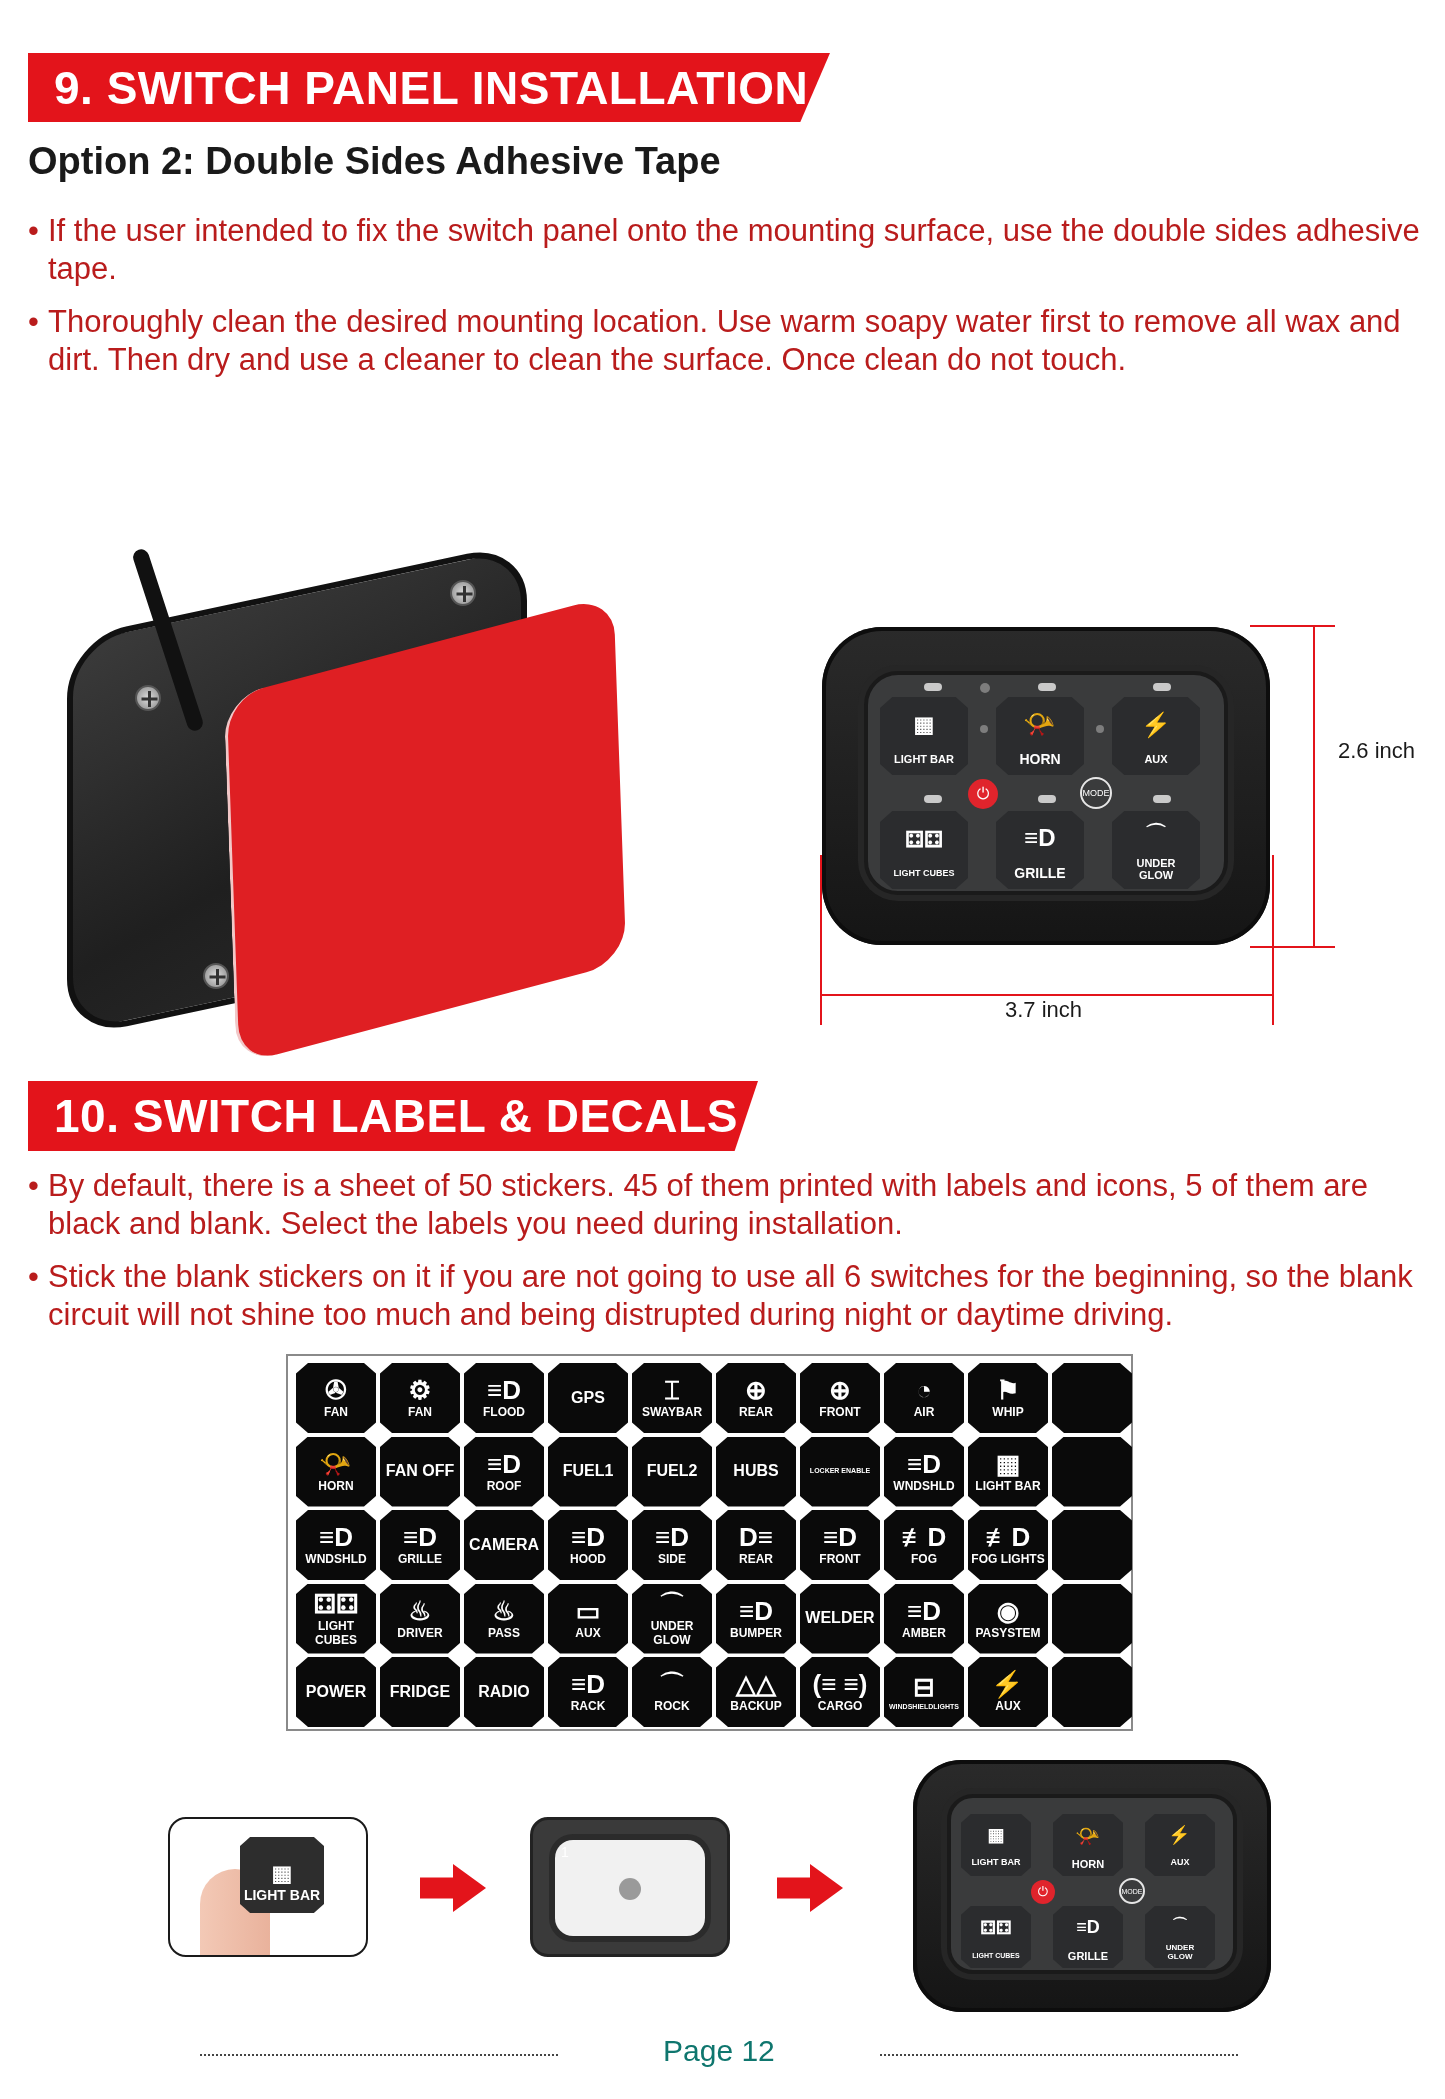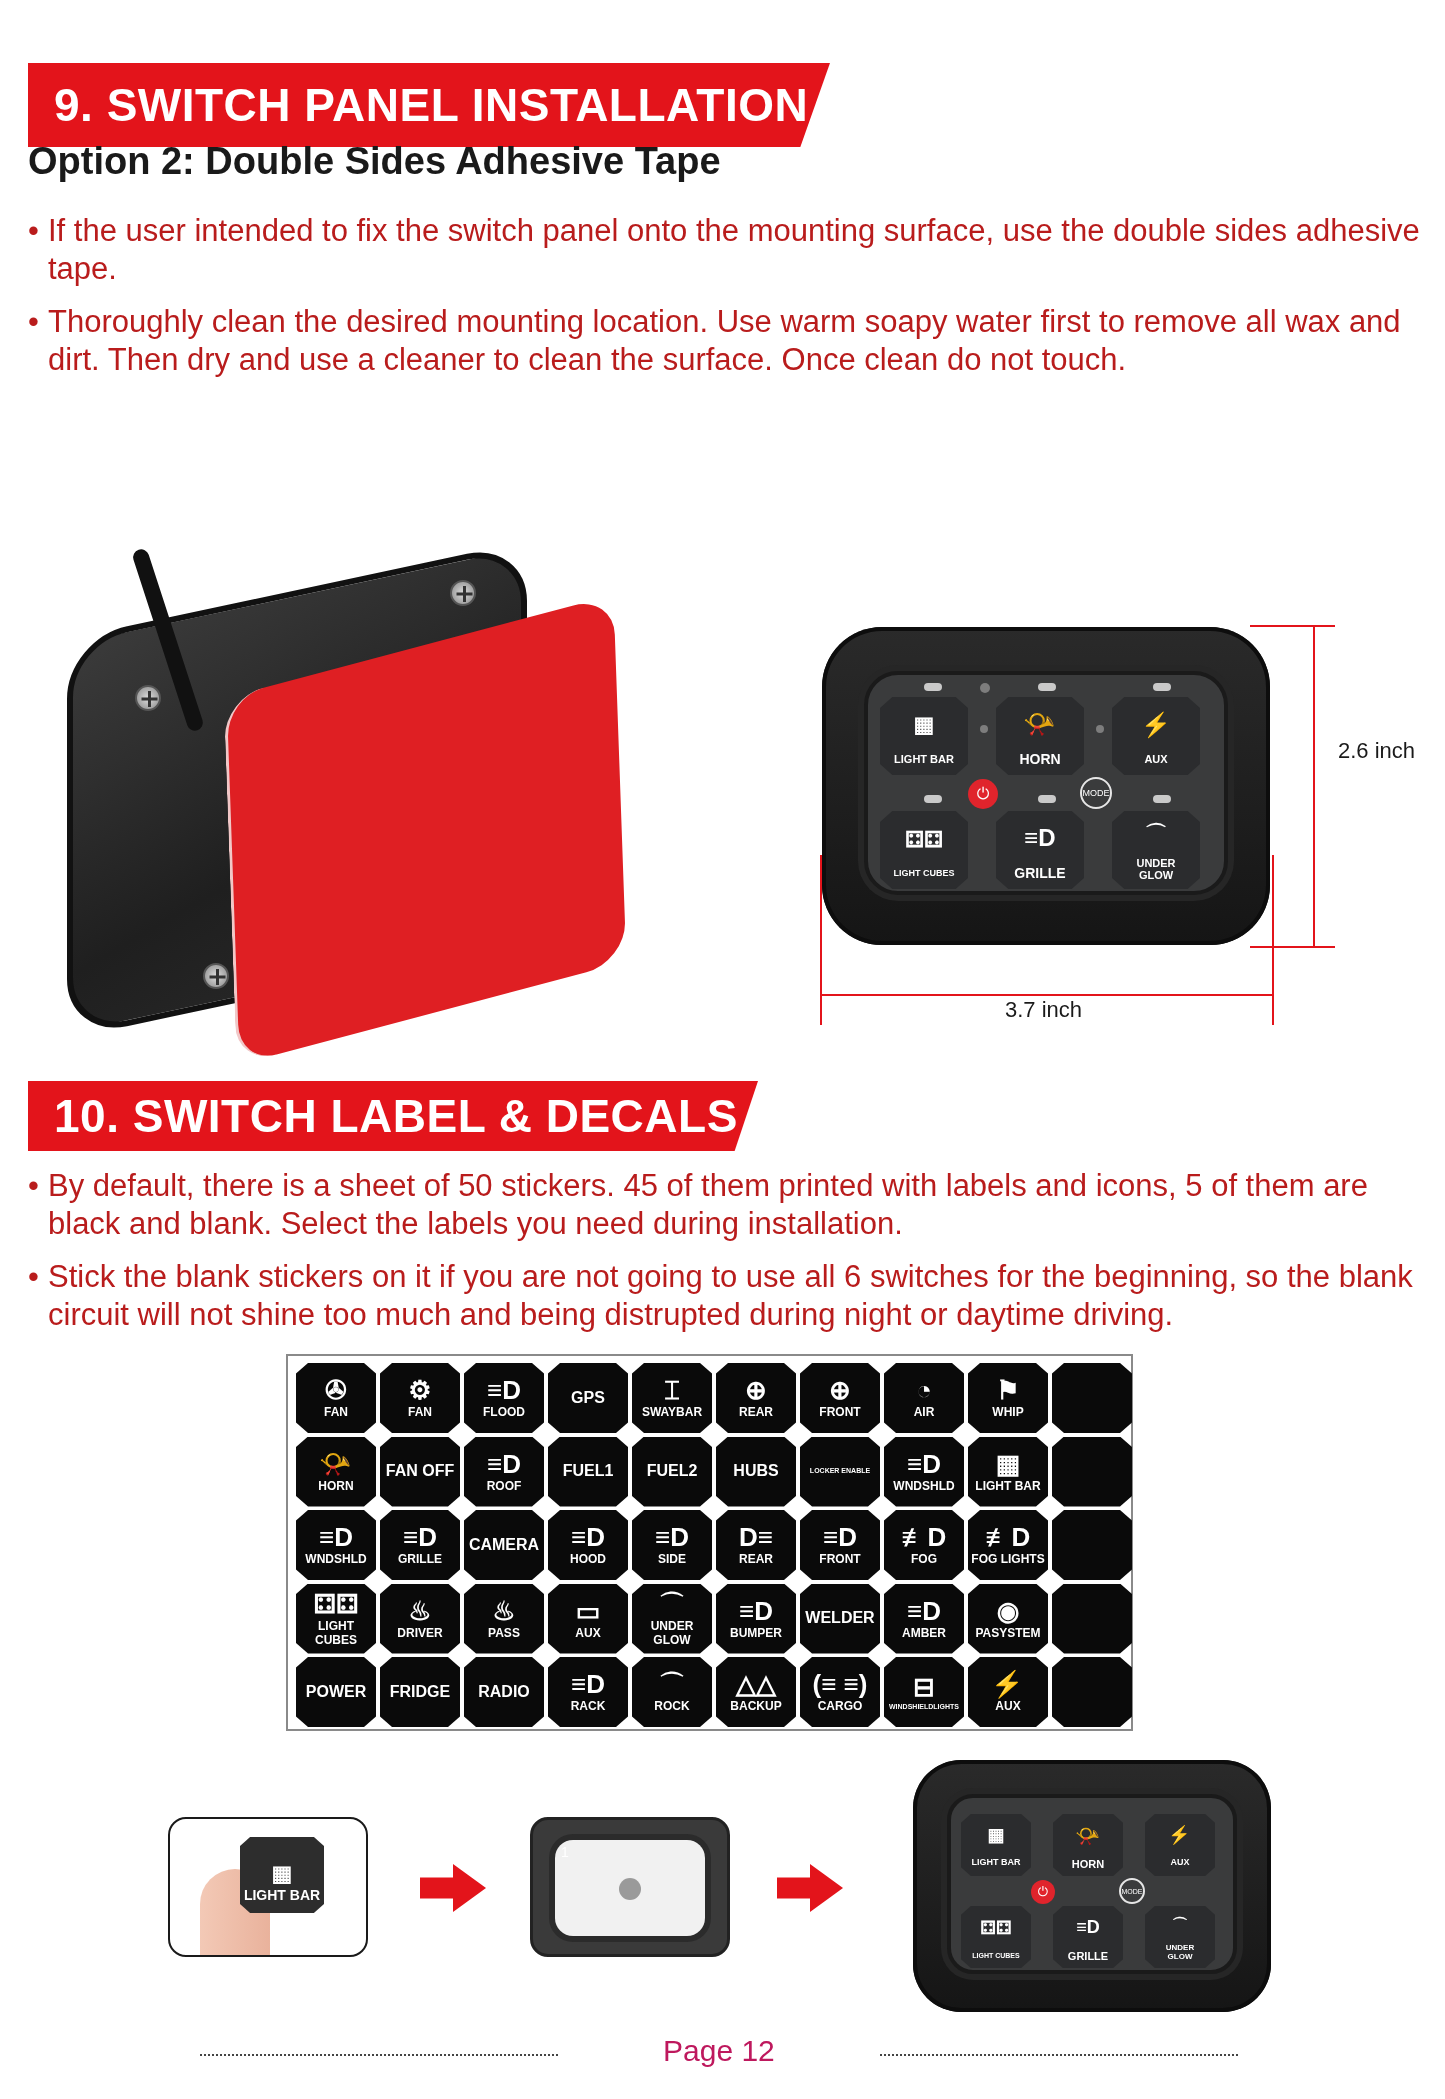--- a/index.html
+++ b/index.html
@@ -12,8 +12,8 @@
     display: flex; align-items: center; padding-left: 26px;
     letter-spacing: 0.5px;
   }
-  .banner-9 { top: 53px; height: 84px; width: 802px; font-size: 46px;
-    clip-path: polygon(0 0, 100% 0, 96.3% 100%, 0 100%); margin-top: 10px; }
+  .banner-9 { top: 53px; height: 69px; width: 802px; font-size: 46px;
+    clip-path: polygon(0 0, 100% 0, 96.3% 100%, 0 100%); }
   .banner-10 { top: 1081px; height: 70px; width: 730px; font-size: 46px;
     clip-path: polygon(0 0, 100% 0, 96.8% 100%, 0 100%); }
 

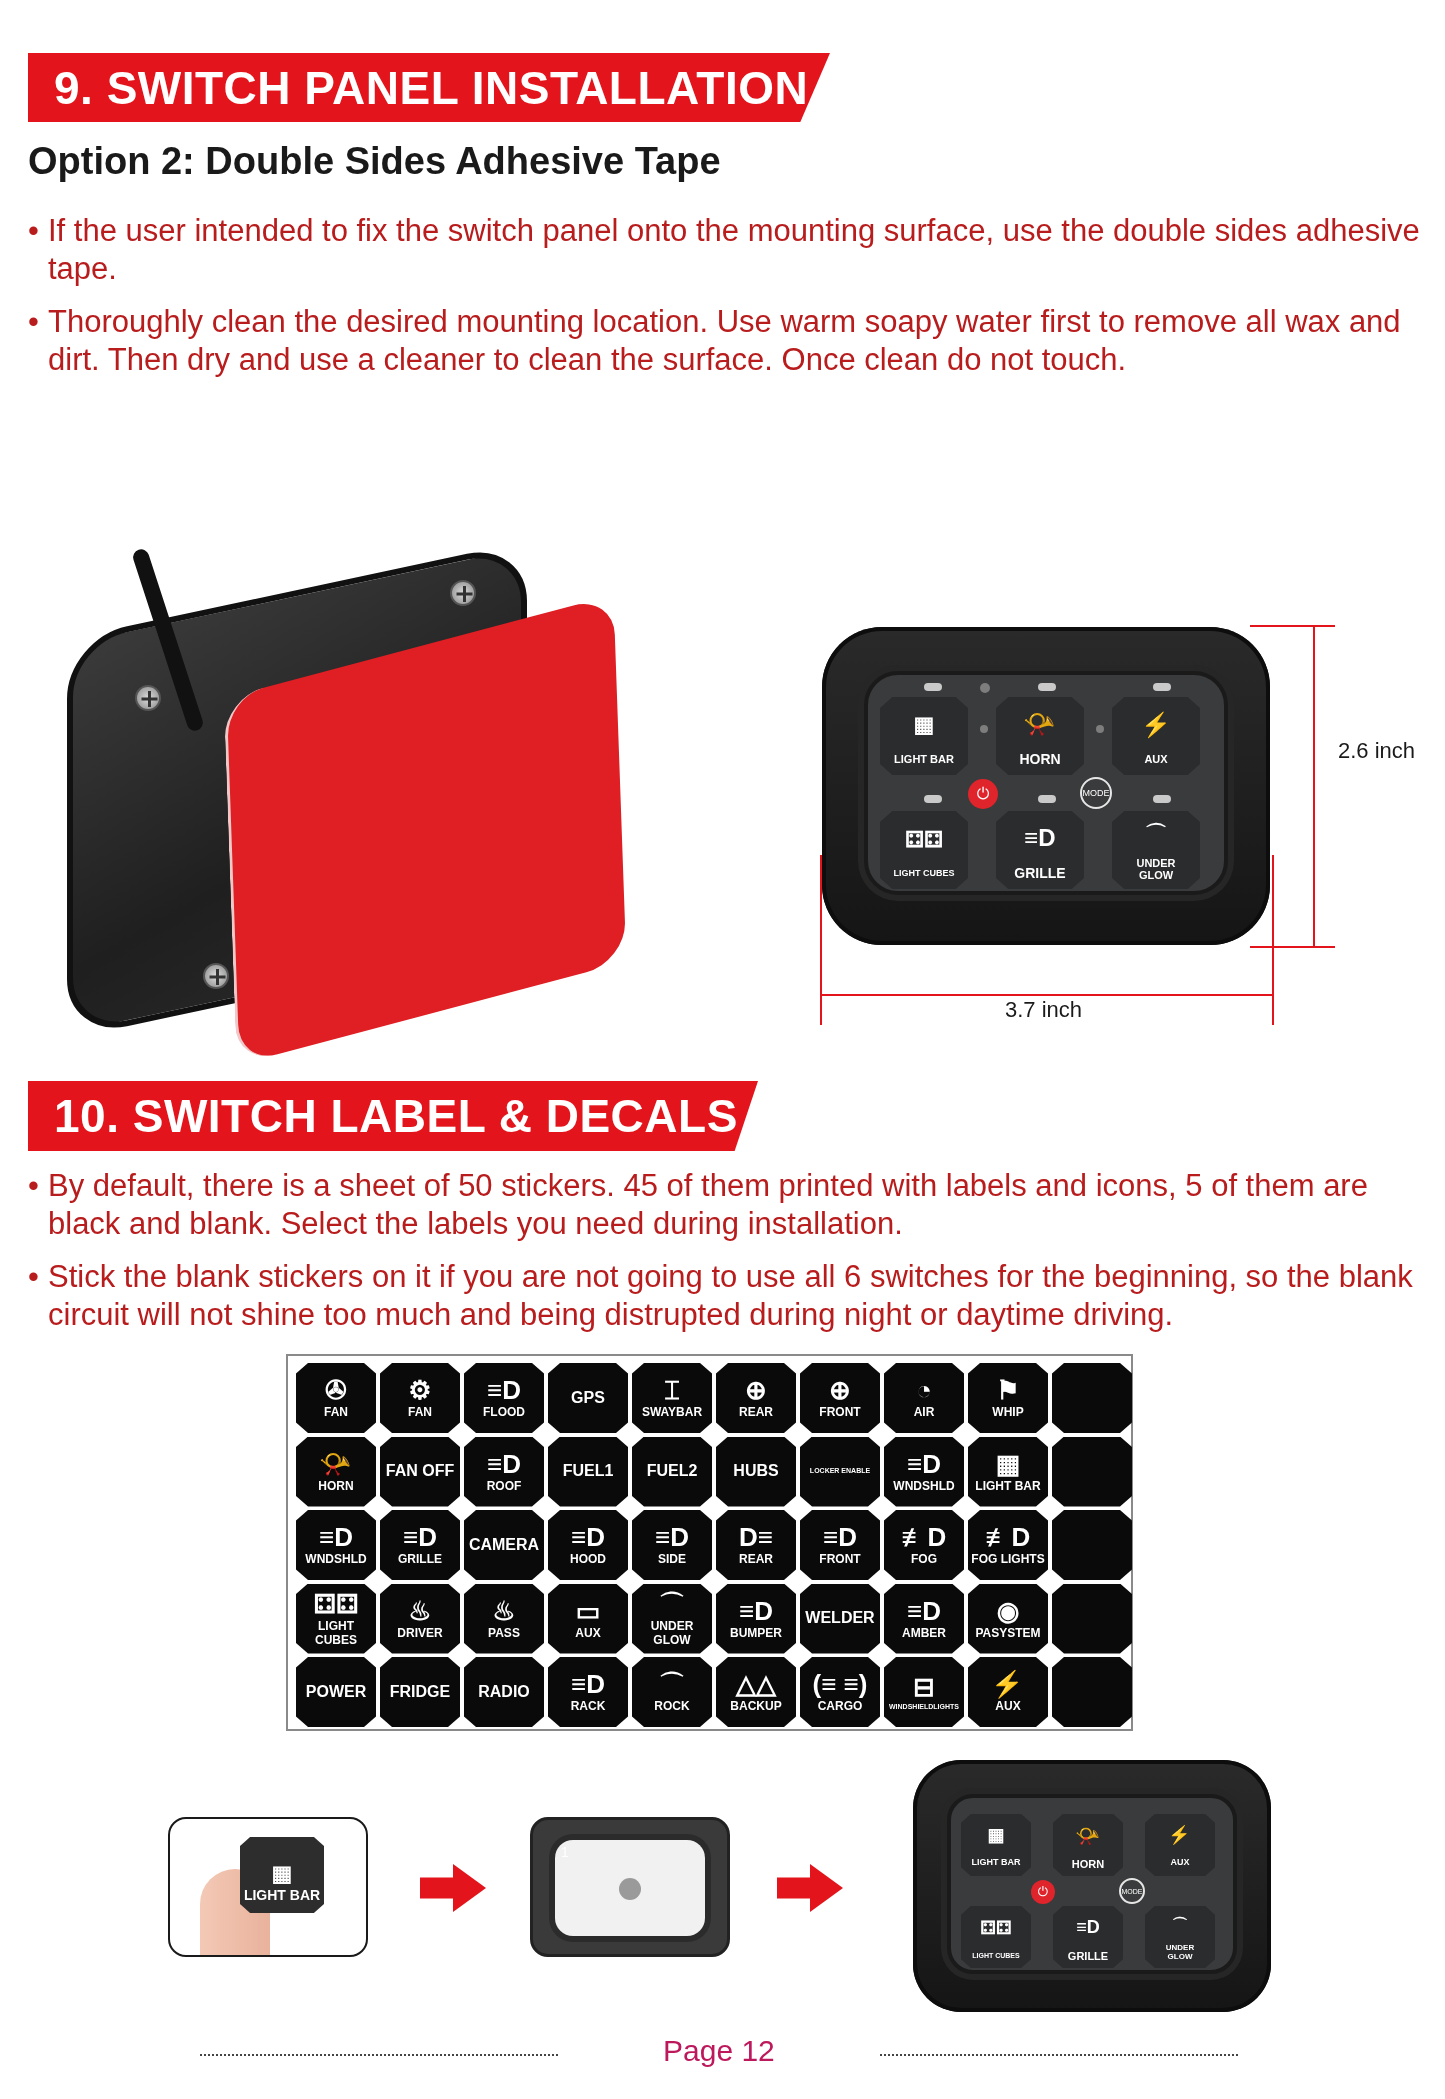--- a/index.html
+++ b/index.html
@@ -73,7 +73,7 @@
   .step2-dot { position: absolute; left: 64px; top: 38px; width: 22px; height: 22px; border-radius: 50%; background: #9a9a9a; }
 
   .footer-line { position: absolute; top: 2054px; height: 2px; background: repeating-linear-gradient(90deg,#444 0 2px,transparent 2px 4px); }
-  .page-num { position: absolute; left: 663px; top: 2034px; font-size: 30px; color: #be185d; }
+  .page-num { position: absolute; left: 663px; top: 2034px; font-size: 30px; color: #0f766e; }
 </style>
 </head>
 <body>

